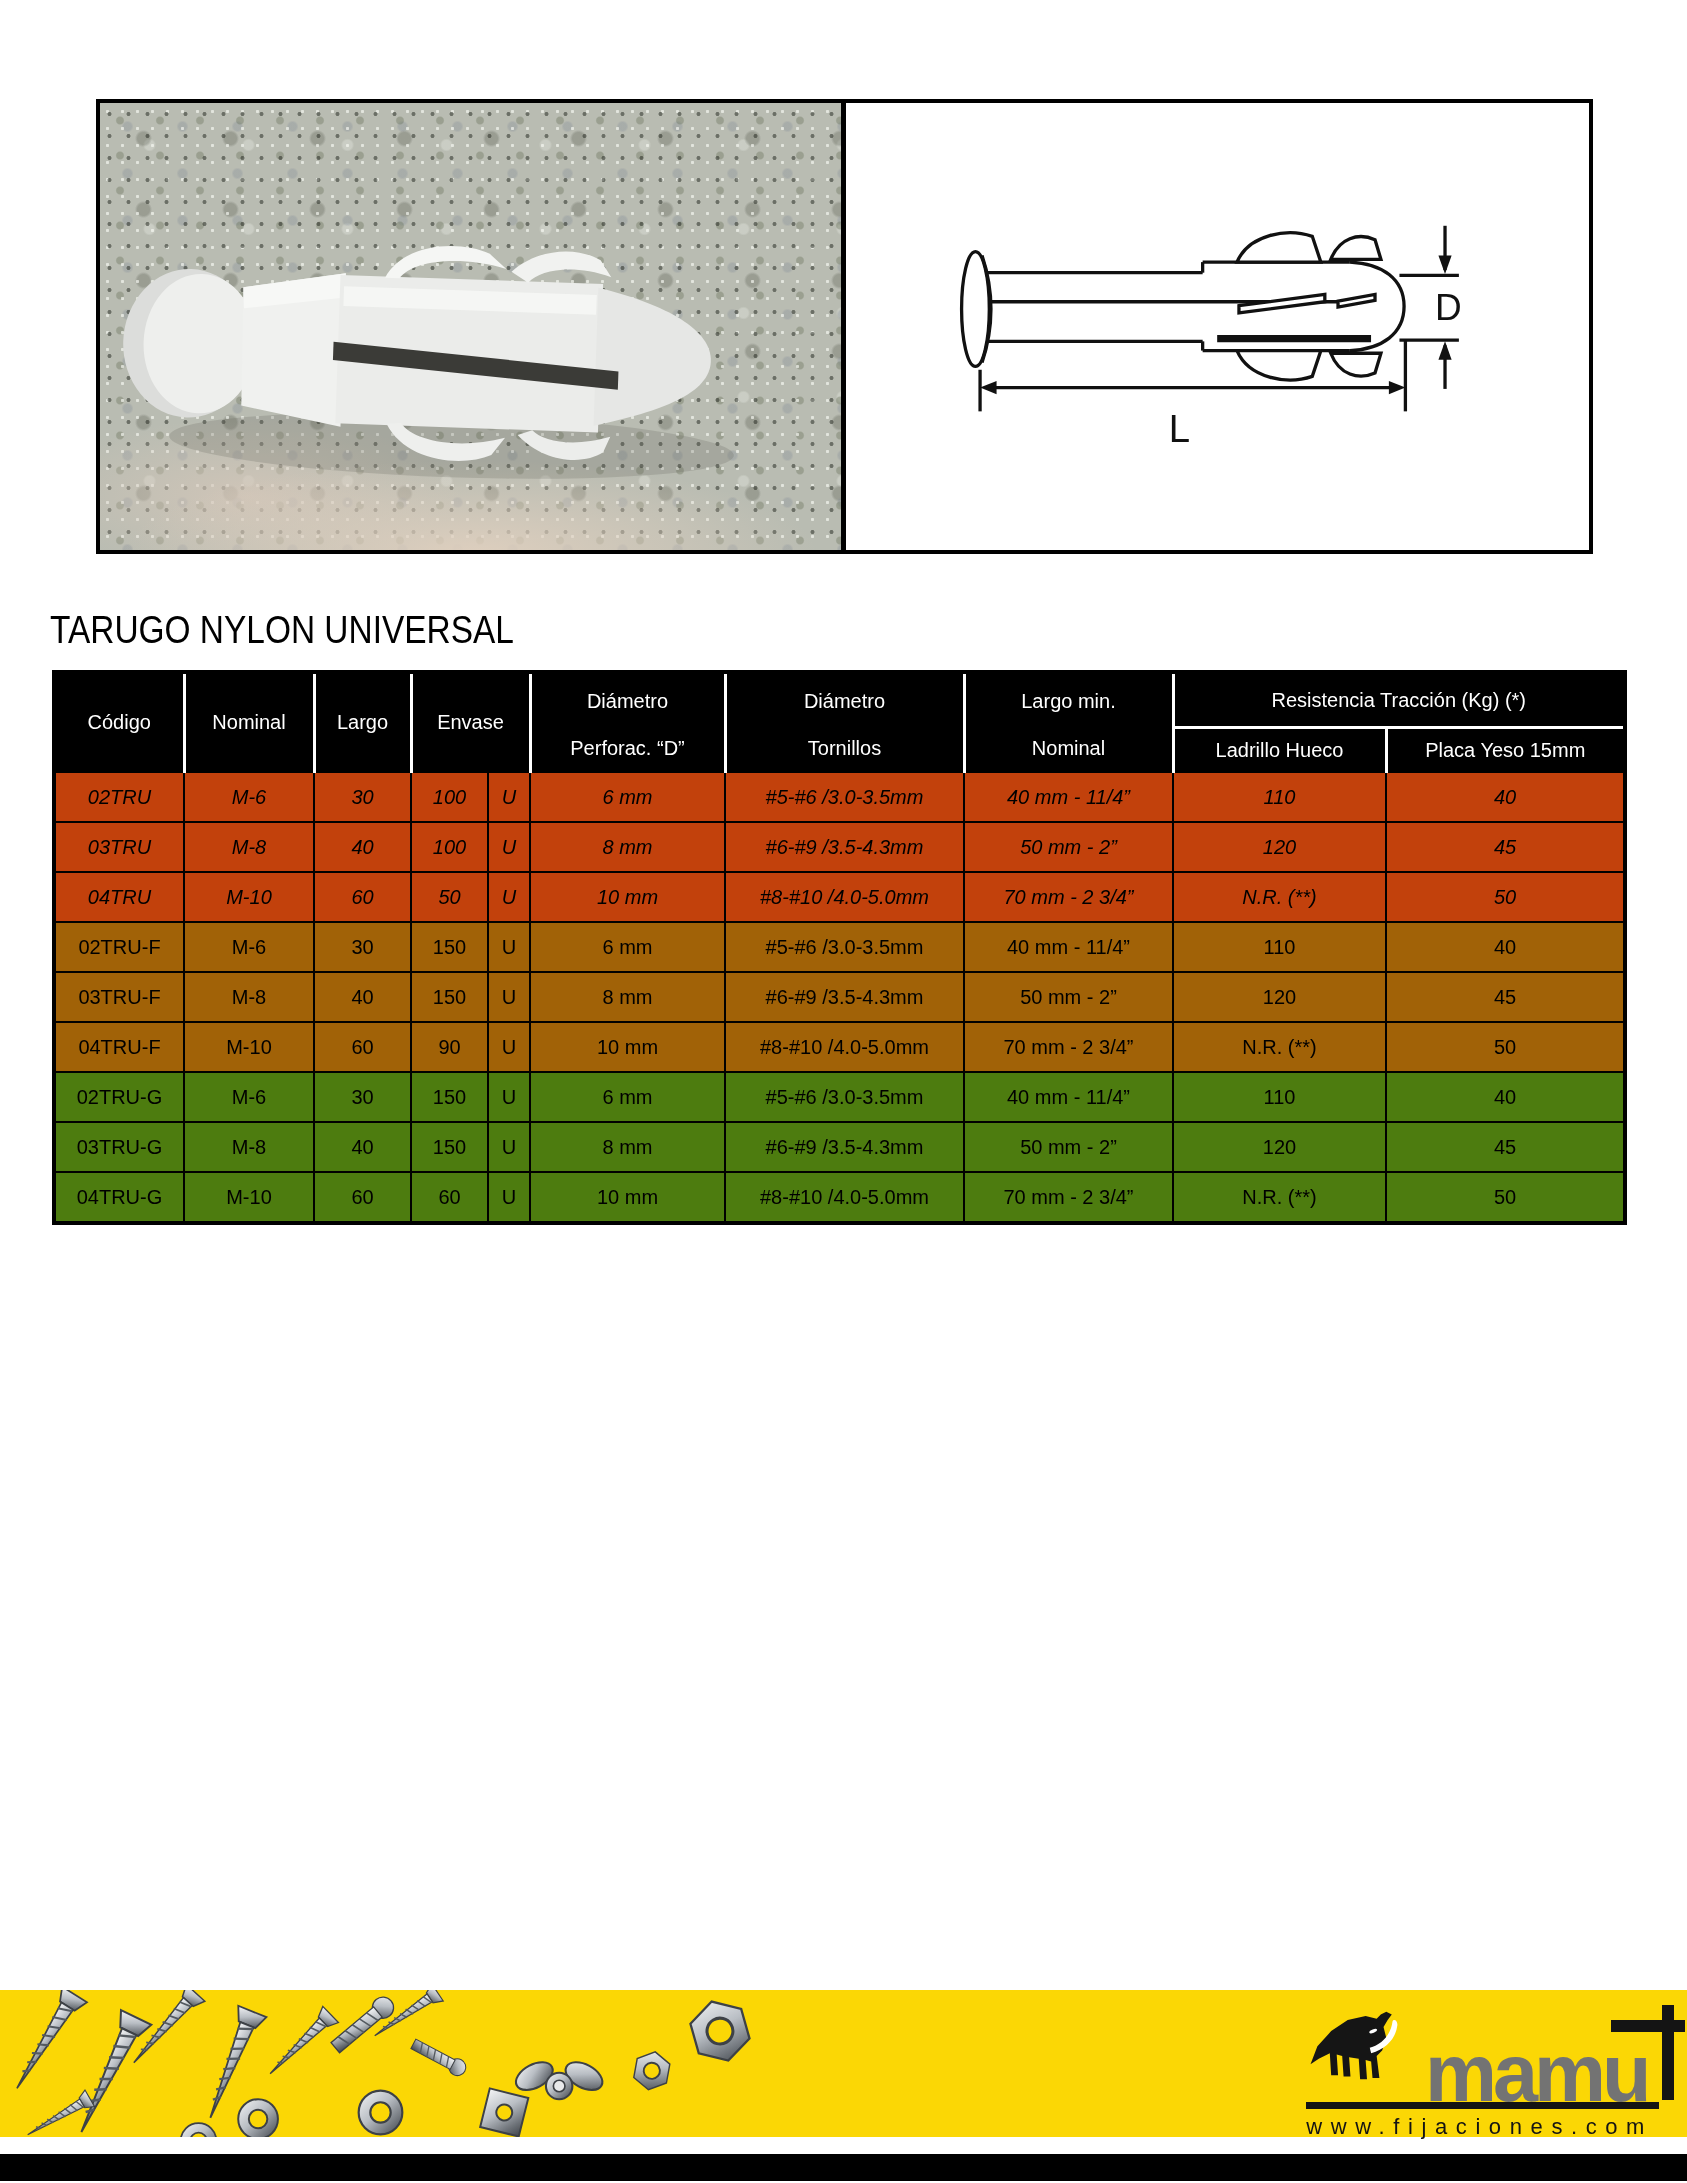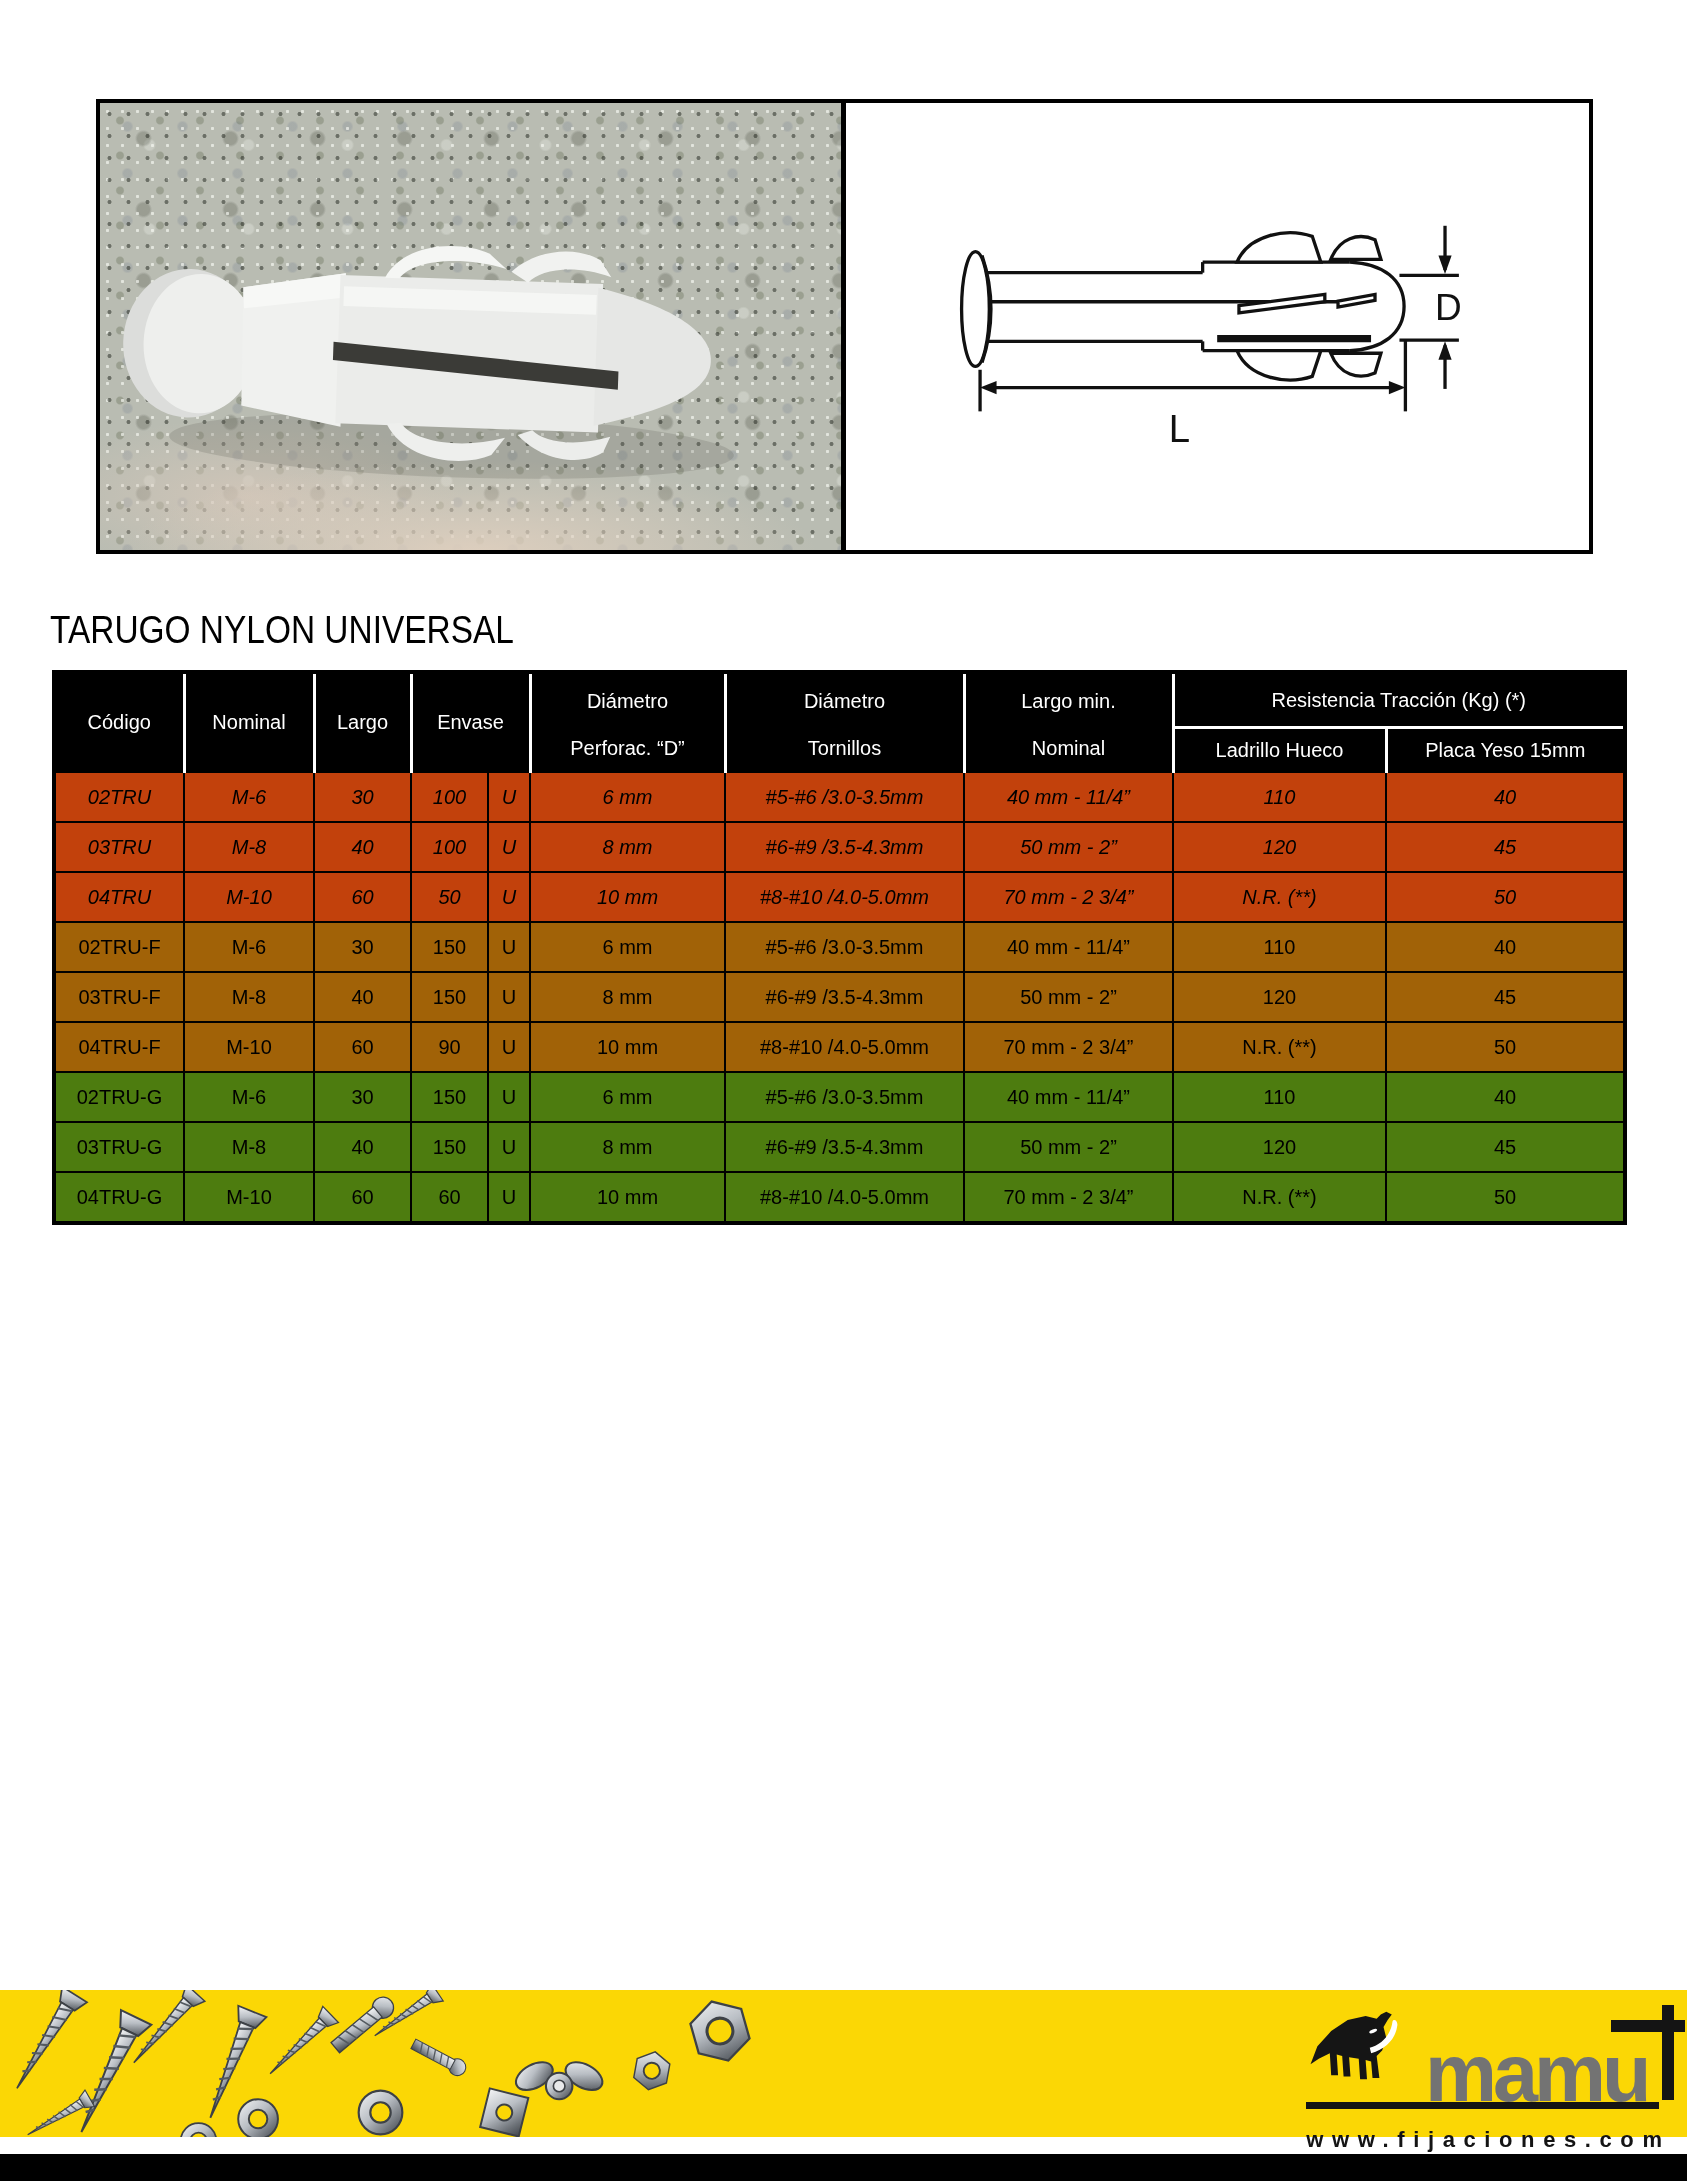--- a/index.html
+++ b/index.html
@@ -54,7 +54,7 @@
   .logo-t .stem{position:absolute;left:14.6px;top:-30px;width:12px;height:95px;background:#141414;}
   .logo-t .cross{position:absolute;left:-37px;top:-14.6px;width:74px;height:11.2px;background:#141414;}
   .logo-underline{position:absolute;left:1.3px;top:93px;width:353px;height:7.3px;background:#141414;}
-  .logo-site{position:absolute;left:1.3px;top:118px;font-size:22px;font-weight:700;letter-spacing:8.6px;color:#141414;white-space:nowrap;}
+  .logo-site{position:absolute;left:1.3px;top:105px;font-size:22px;font-weight:400;letter-spacing:8.6px;color:#141414;white-space:nowrap;}
 
   .bottom-bar{position:absolute;left:0;top:2154px;width:1687px;height:26.5px;background:#000;}
 </style>

